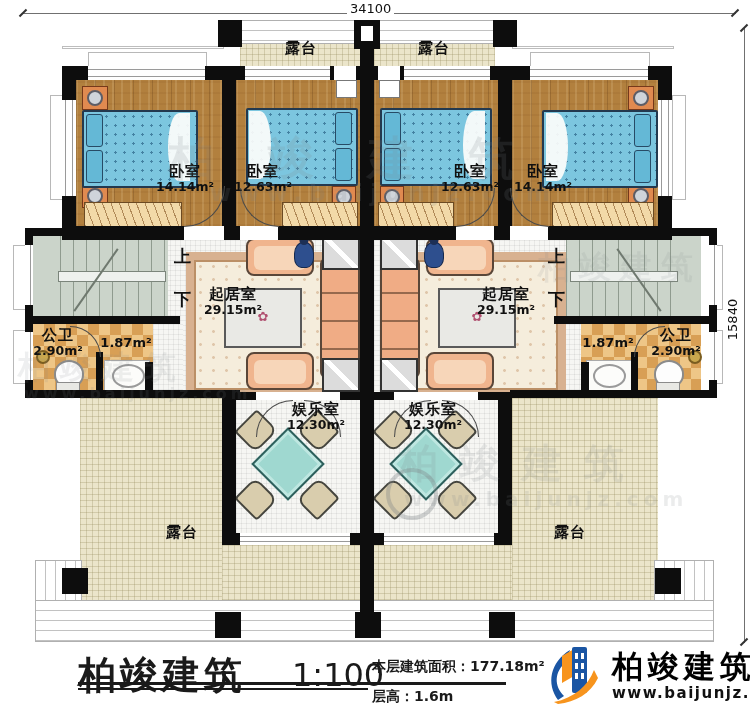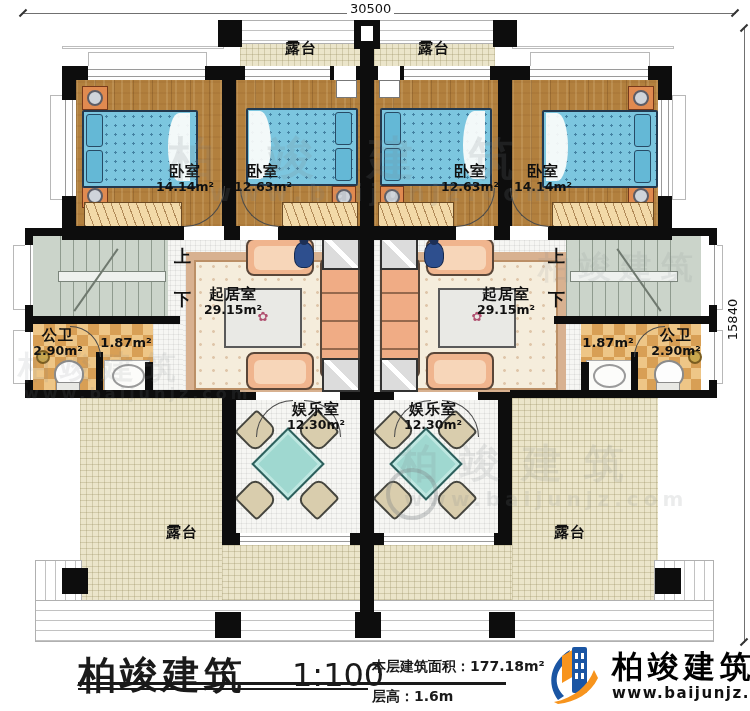--- a/index.html
+++ b/index.html
@@ -86,7 +86,7 @@
   <div class="abs dimline" style="left:22px;top:13px;width:714px;height:1px;"></div>
   <div class="abs tick" style="left:18px;top:12px;"></div>
   <div class="abs tick" style="left:730px;top:12px;"></div>
-  <div class="abs dimtext" style="left:347px;top:1px;">30500</div>
+  <div class="abs dimtext" style="left:347px;top:1px;">34100</div>
   <div class="abs dimline" style="left:744px;top:28px;width:1px;height:615px;"></div>
   <div class="abs tick" style="left:739px;top:27px;"></div>
   <div class="abs tick" style="left:739px;top:641px;"></div>

